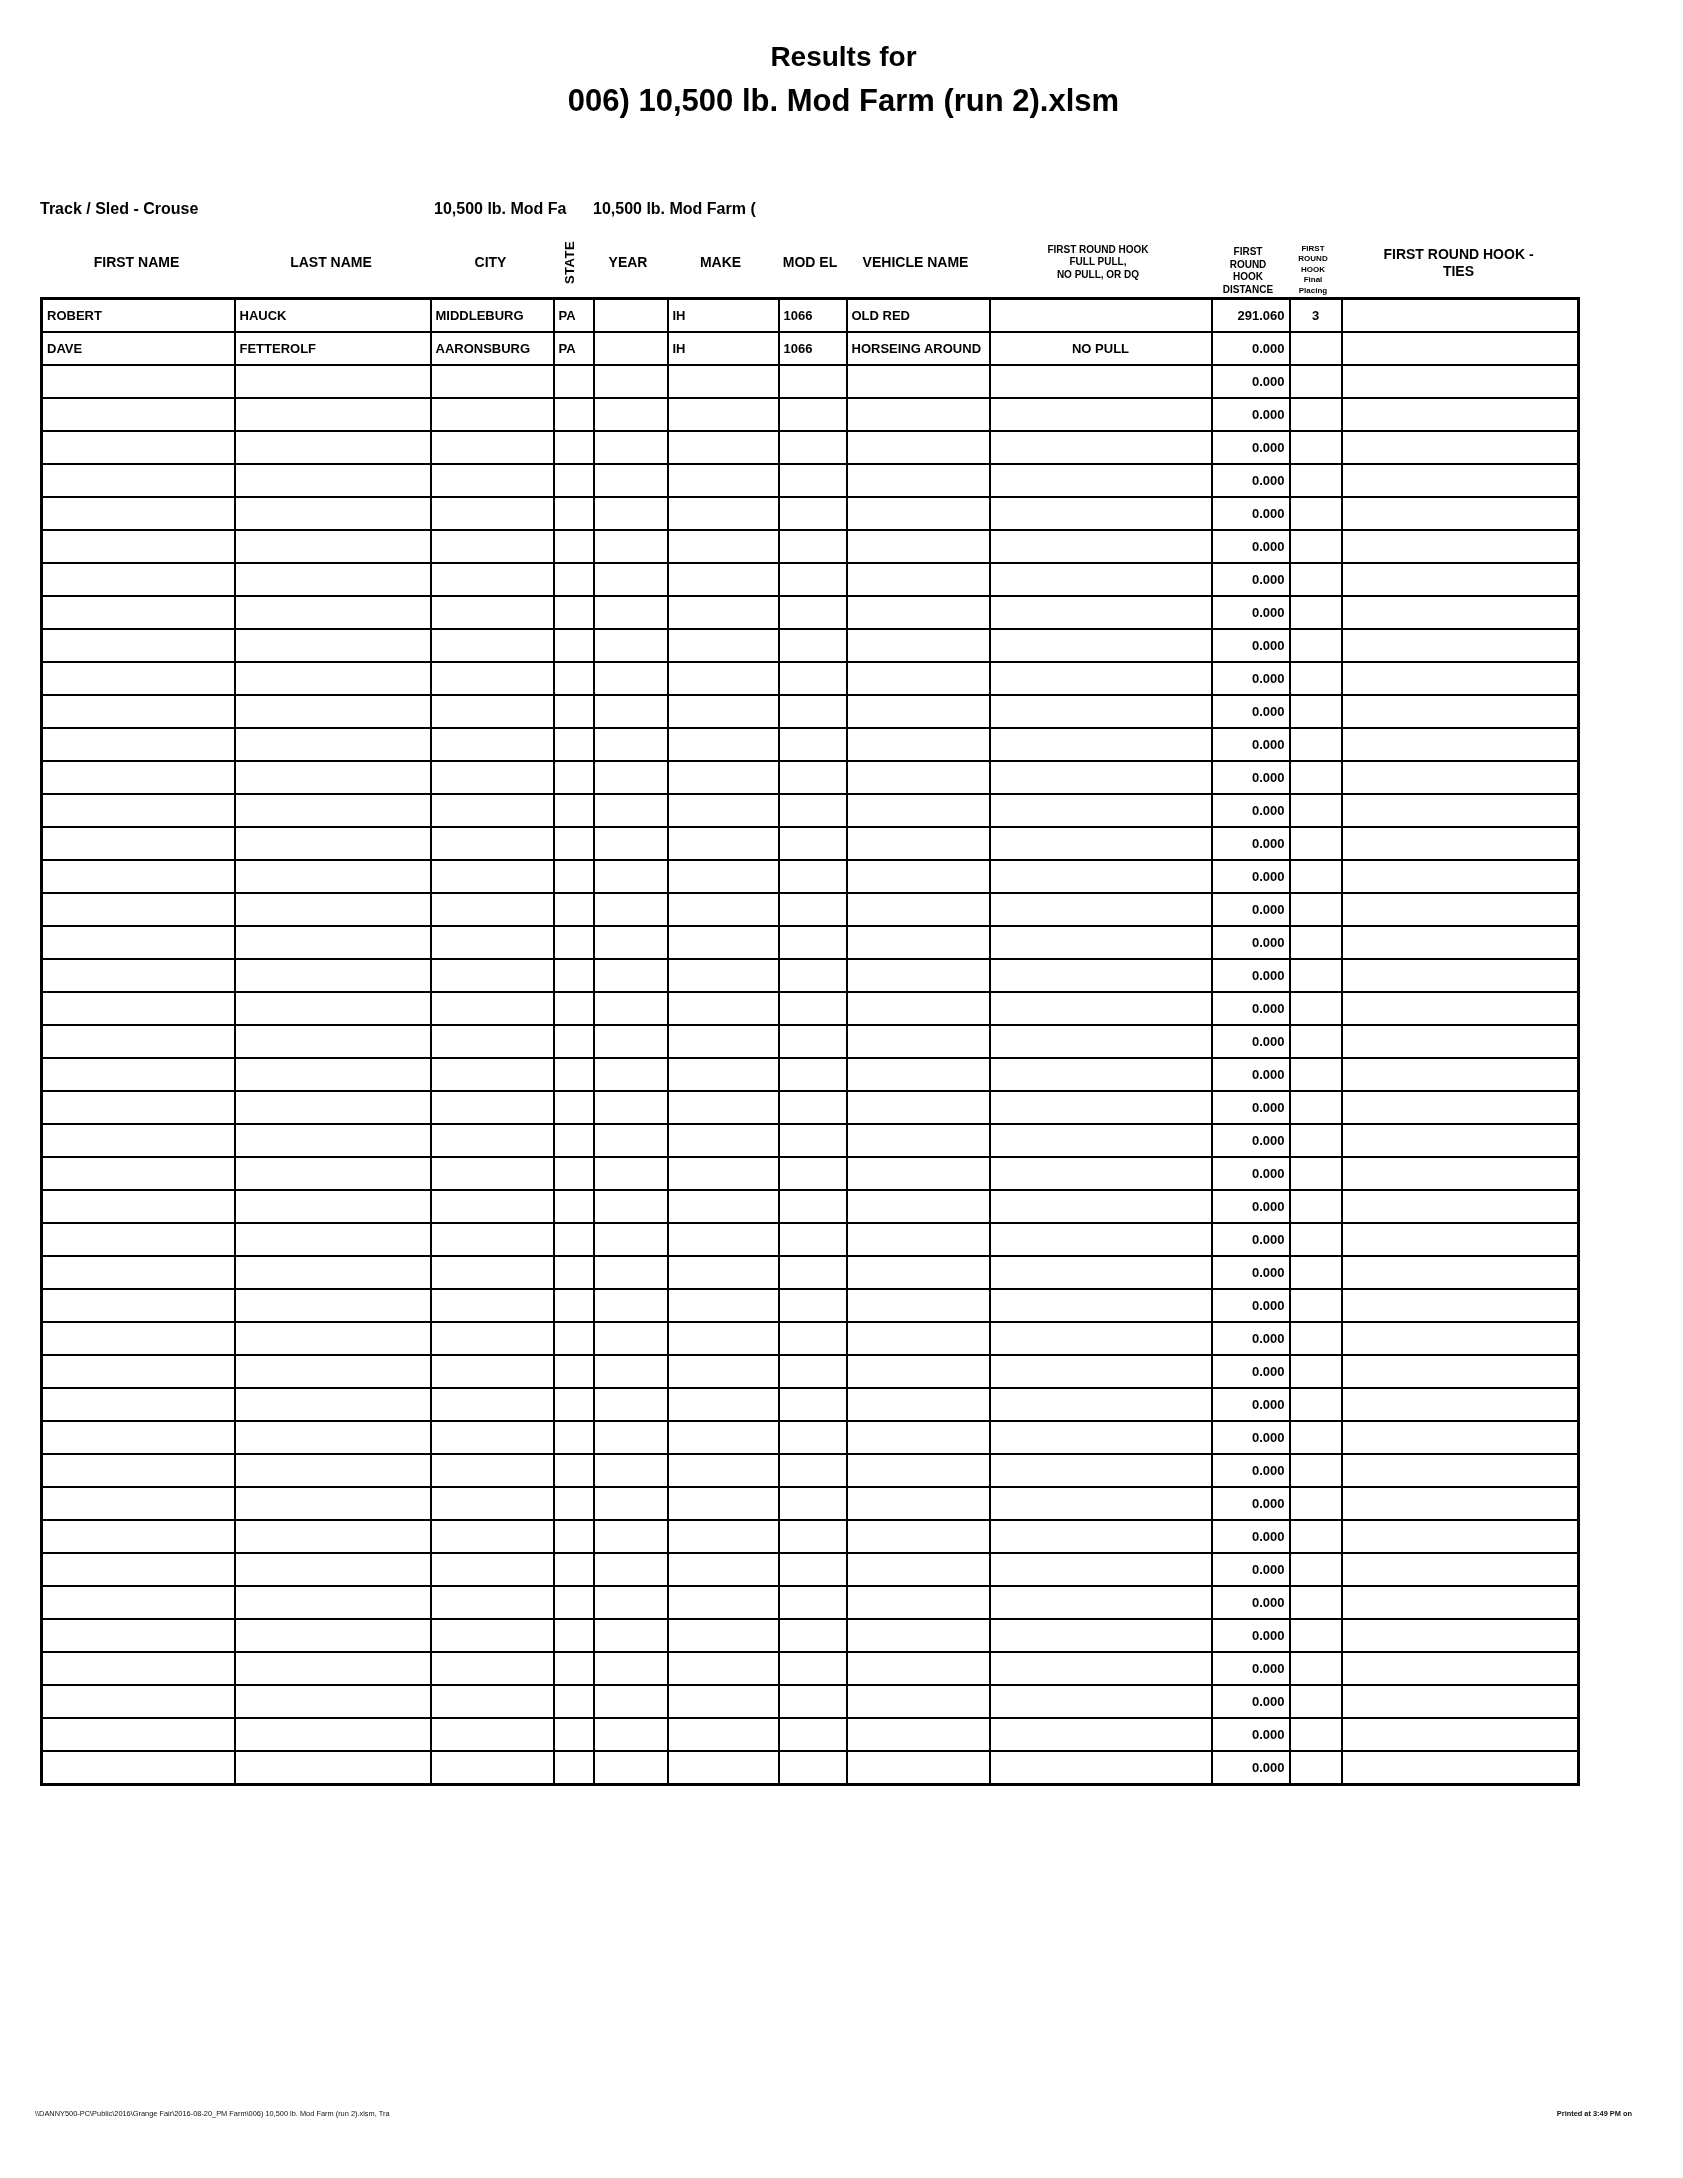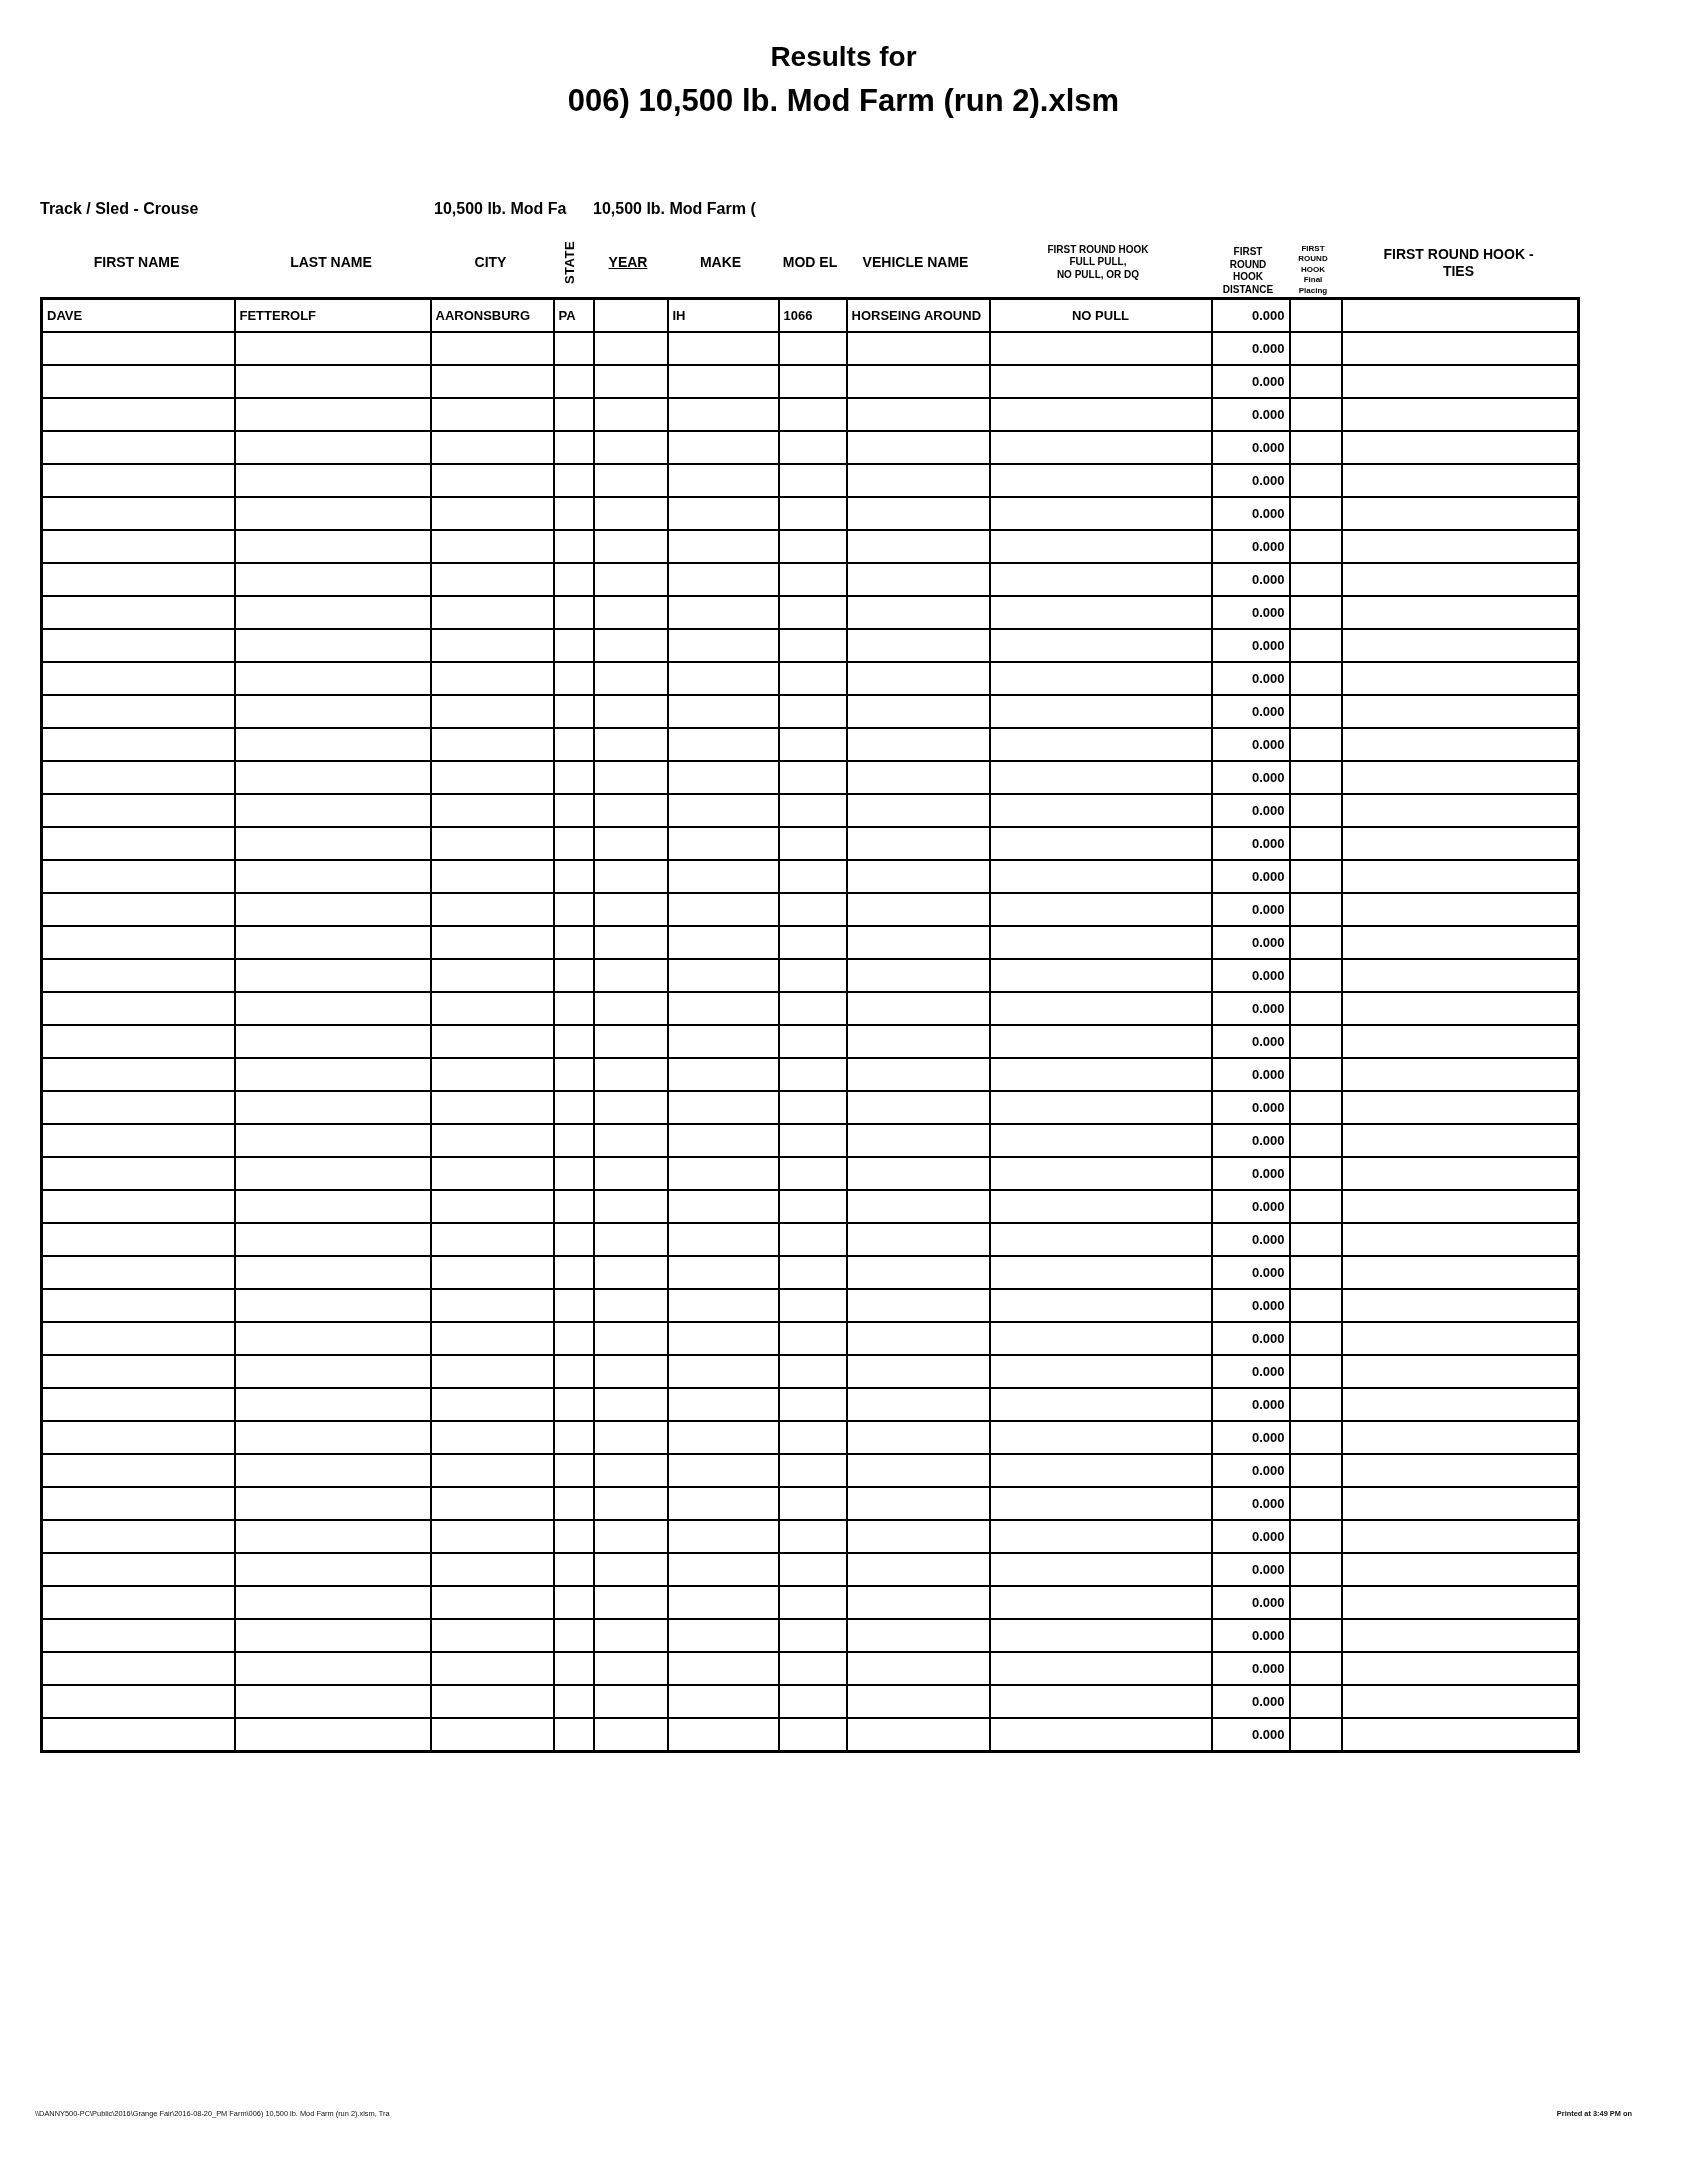--- a/index.html
+++ b/index.html
@@ -53,7 +53,7 @@
 <div class="hdr" style="left:551px;width:40px;">
     <span class="state-rot">STATE</span>
   </div>
-<div class="hdr" style="left:591px;width:74px;text-decoration:underline;">YEAR</div>
+<div class="hdr" style="left:591px;width:74px;">YEAR</div>
 <div class="hdr" style="left:665px;width:111px;">MAKE</div>
 <div class="hdr" style="left:776px;width:68px;">MOD EL</div>
 <div class="hdr" style="left:844px;width:143px;">VEHICLE NAME</div>

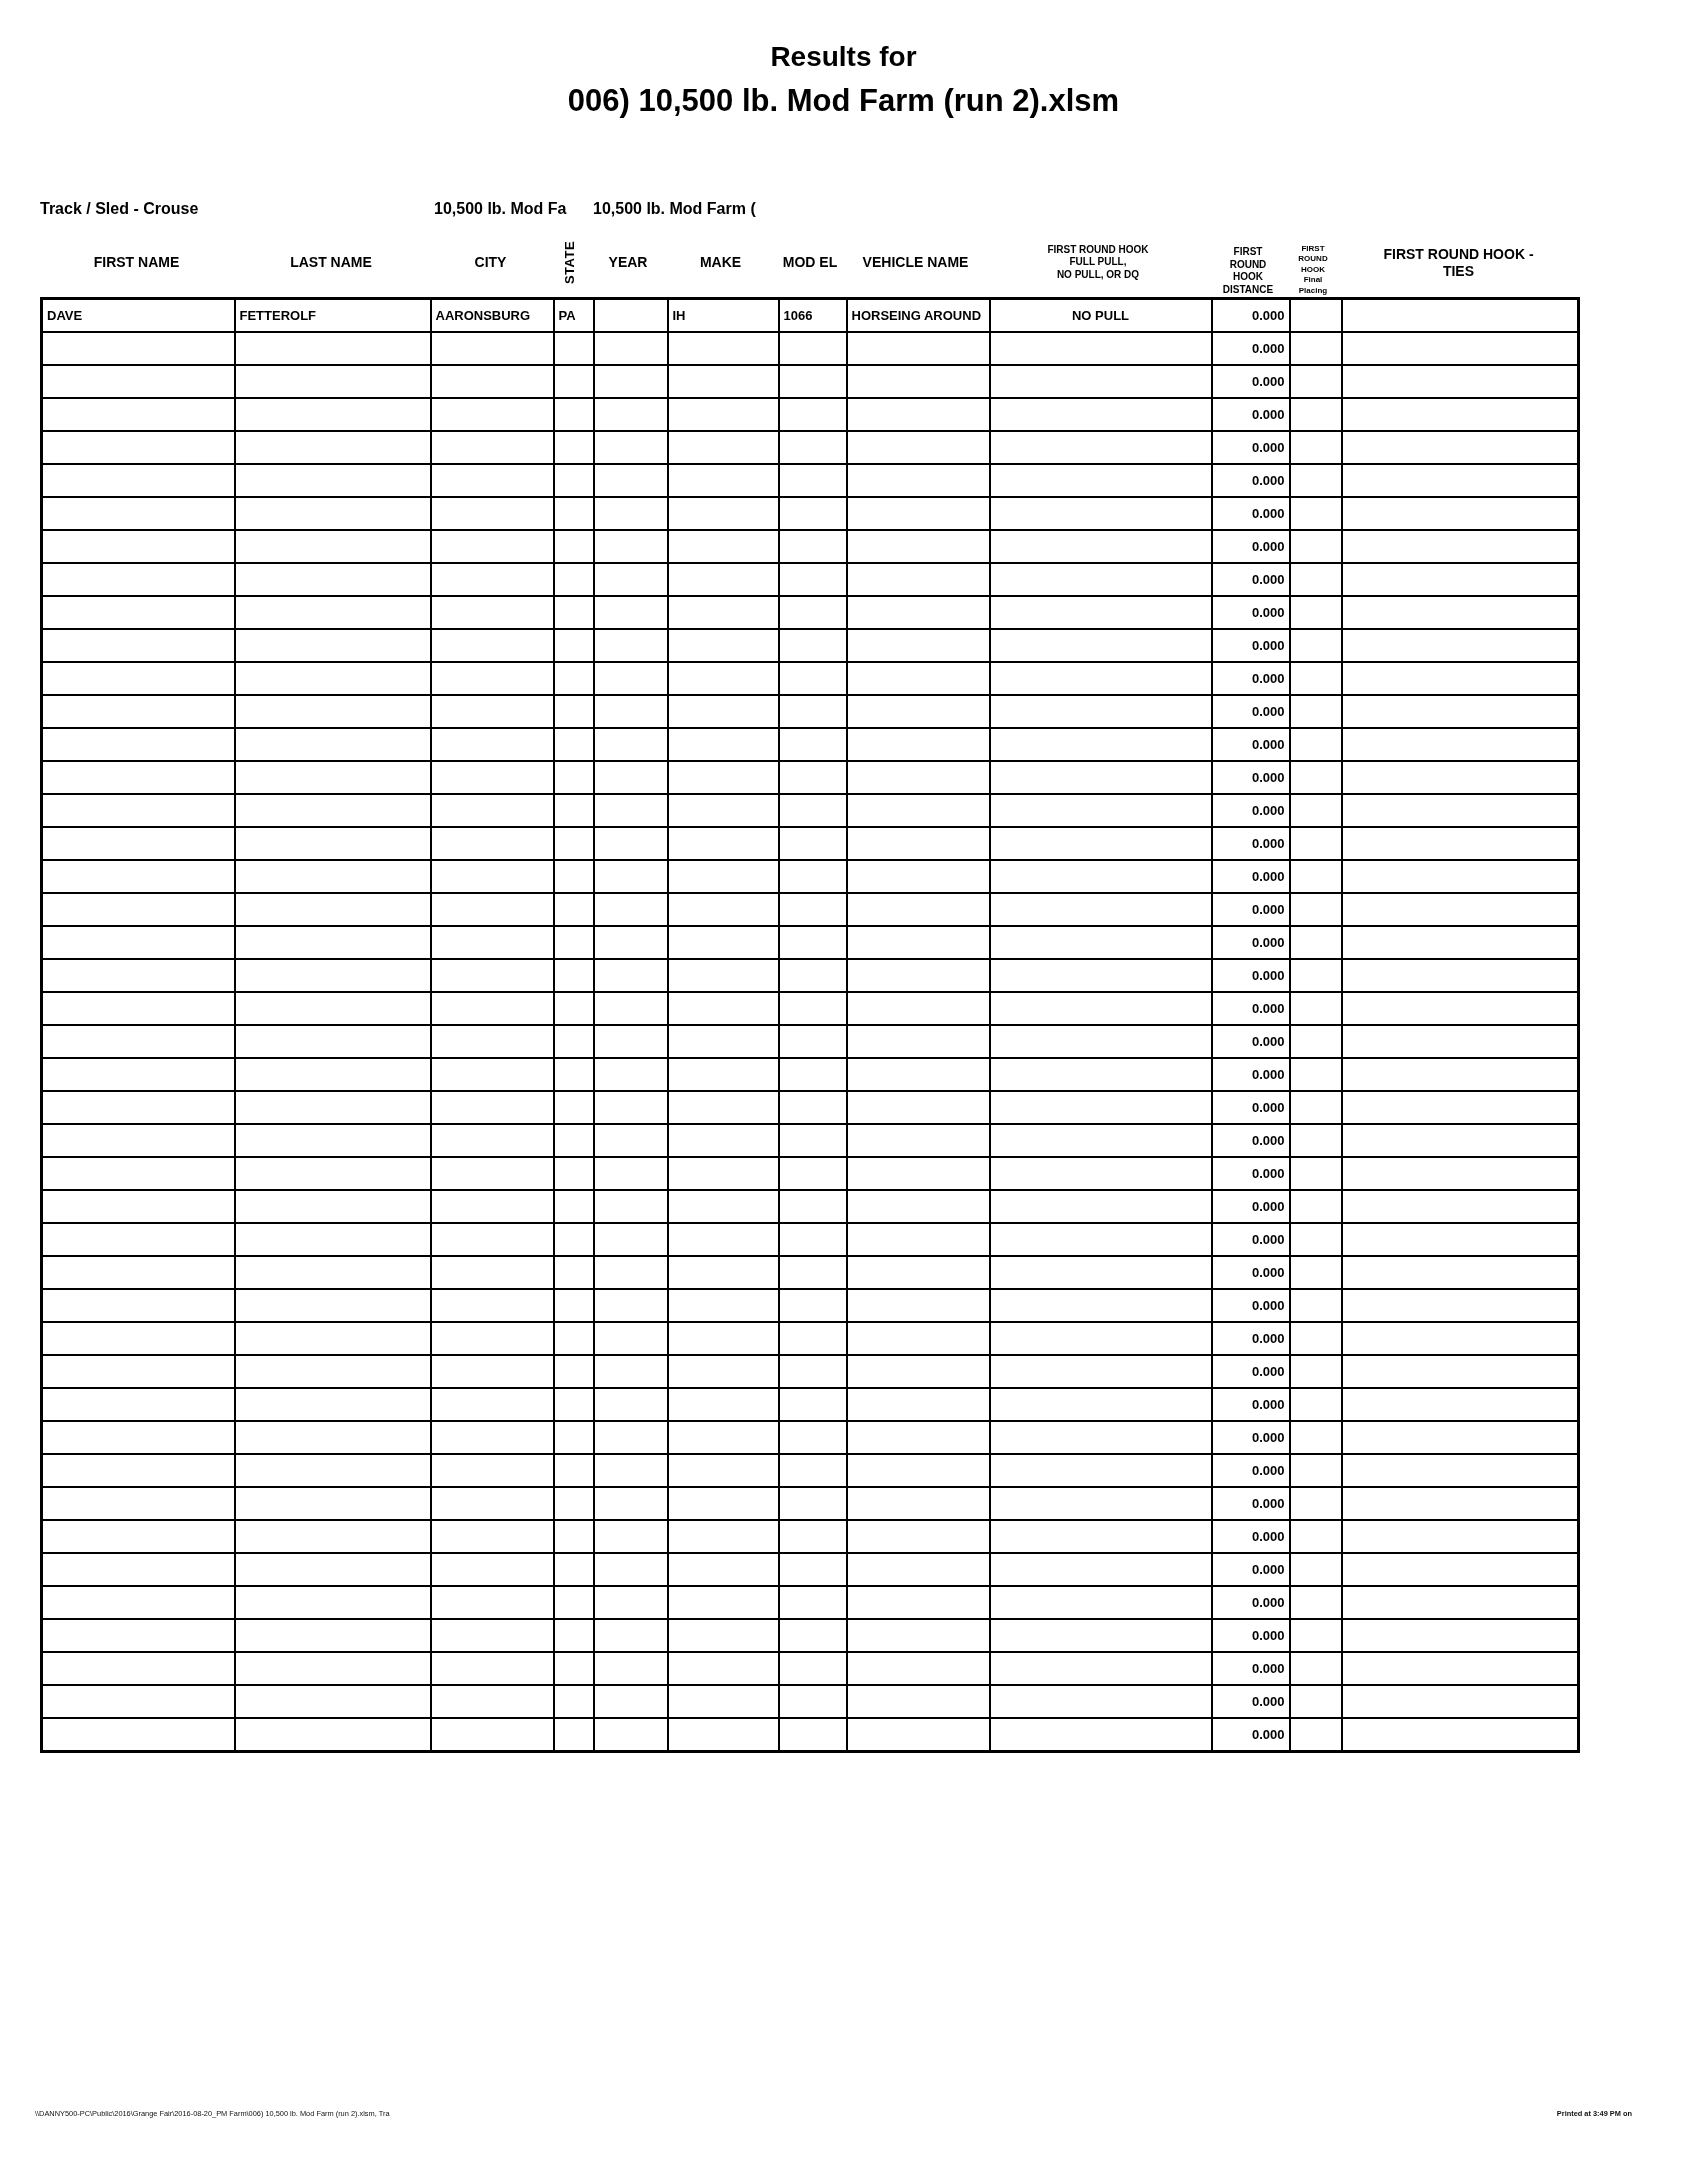--- a/index.html
+++ b/index.html
@@ -89,6 +89,20 @@
     </colgroup>
   <tbody id="table-body">
       <tr>
+        <td style="text-align: left;">ROBERT</td>
+        <td style="text-align: left;">HAUCK</td>
+        <td style="text-align: left;">MIDDLEBURG</td>
+        <td style="text-align: left;">PA</td>
+        <td style="text-align: left;"></td>
+        <td style="text-align: left;">IH</td>
+        <td style="text-align: left;">1066</td>
+        <td style="text-align: left;">OLD RED</td>
+        <td style="text-align: center;"></td>
+        <td style="text-align: right;">291.060</td>
+        <td style="text-align: center;">3</td>
+        <td style="text-align: left;"></td>
+      </tr>
+      <tr>
         <td style="text-align: left;">DAVE</td>
         <td style="text-align: left;">FETTEROLF</td>
         <td style="text-align: left;">AARONSBURG</td>

